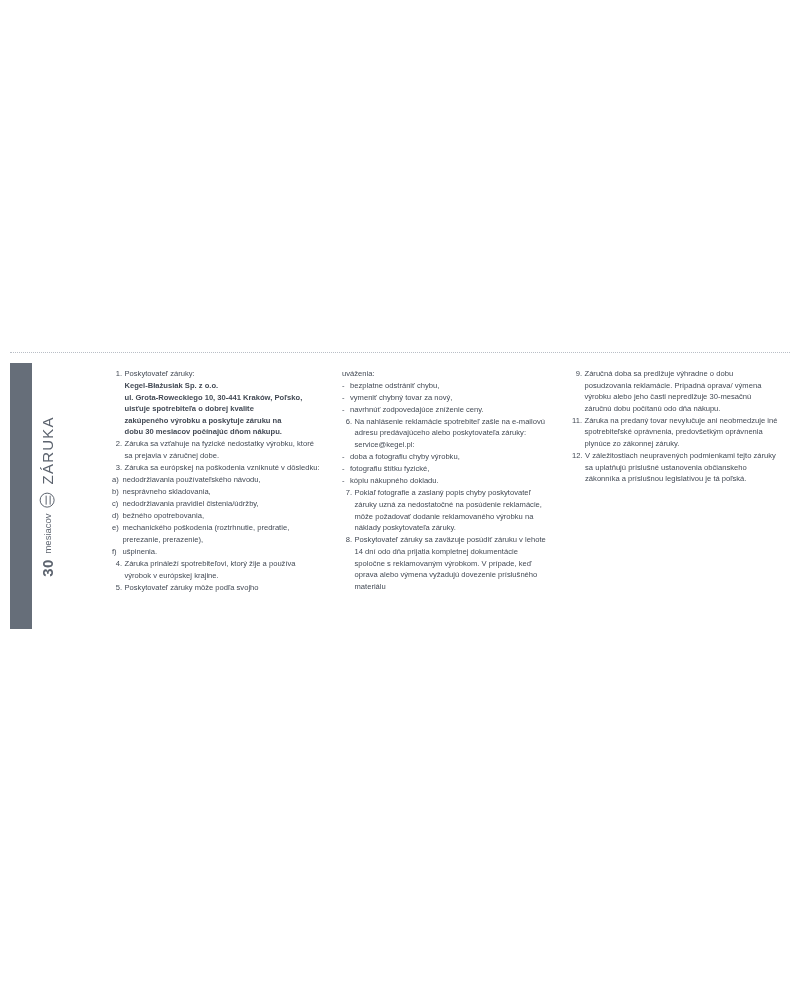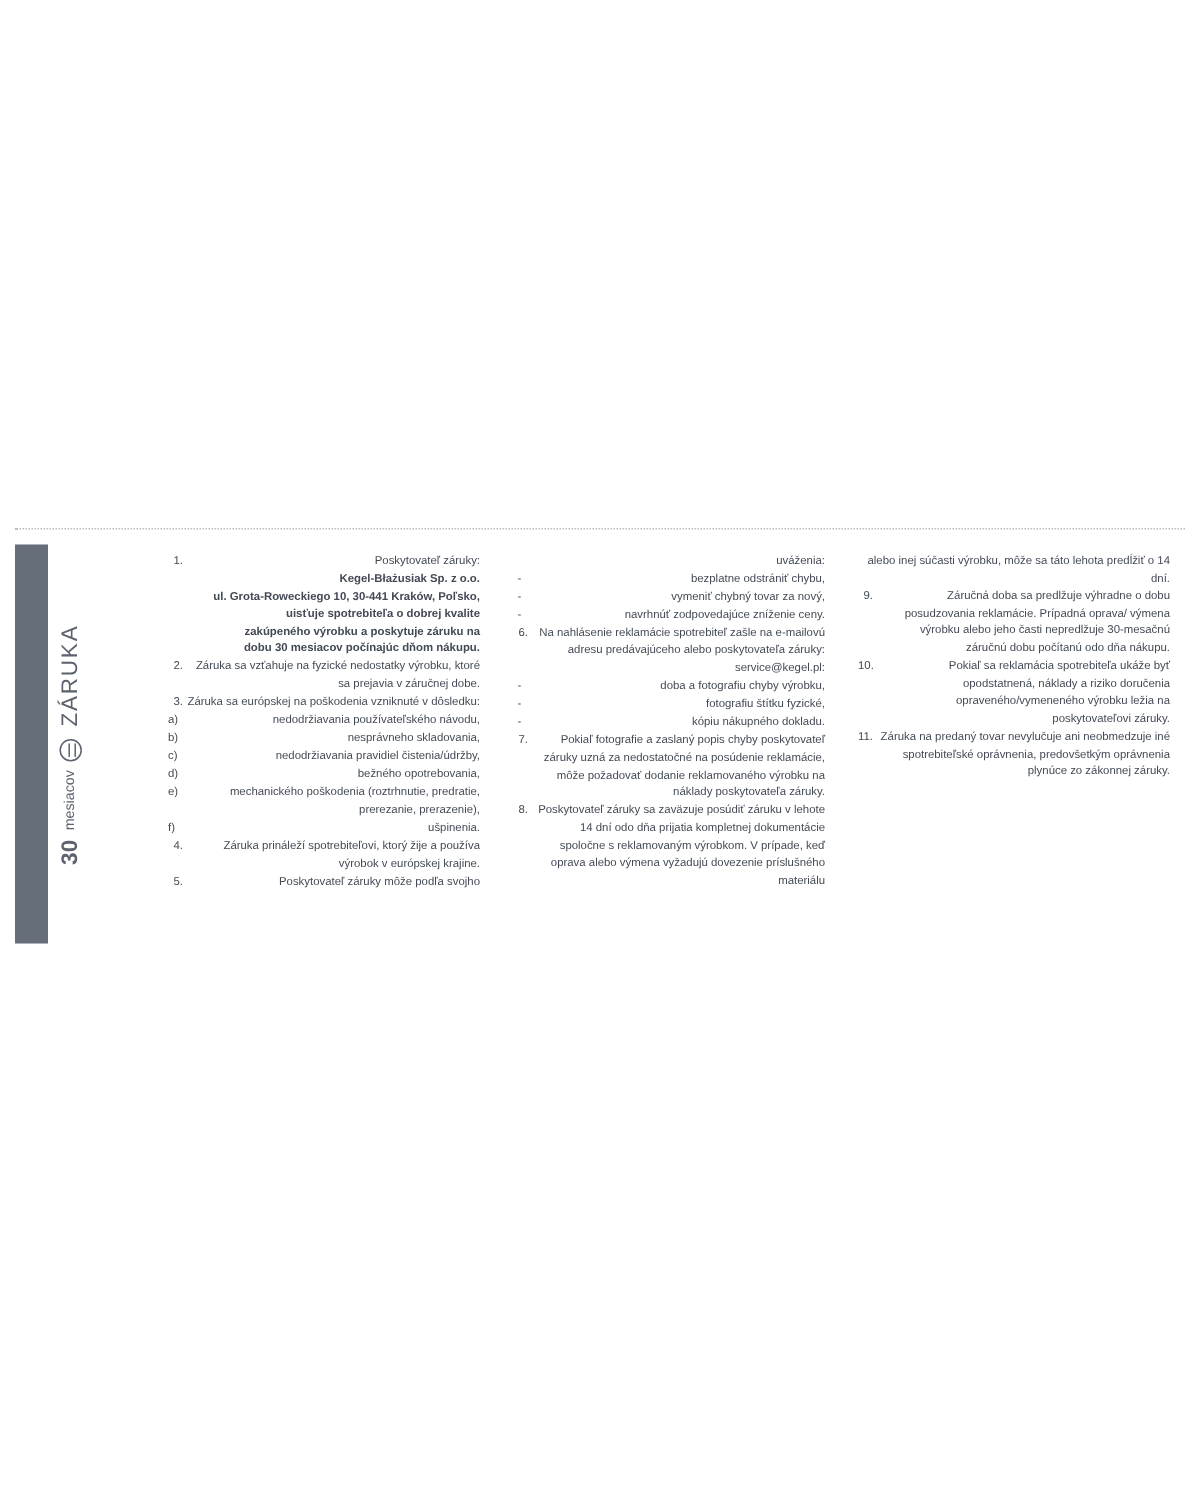--- a/index.html
+++ b/index.html
@@ -109,7 +109,7 @@
     font-size: 7.6px;
     line-height: 11.6px;
     color: #434a55;
-    text-align: right;
+    text-align: left;
   }
   .item {
     display: flex;

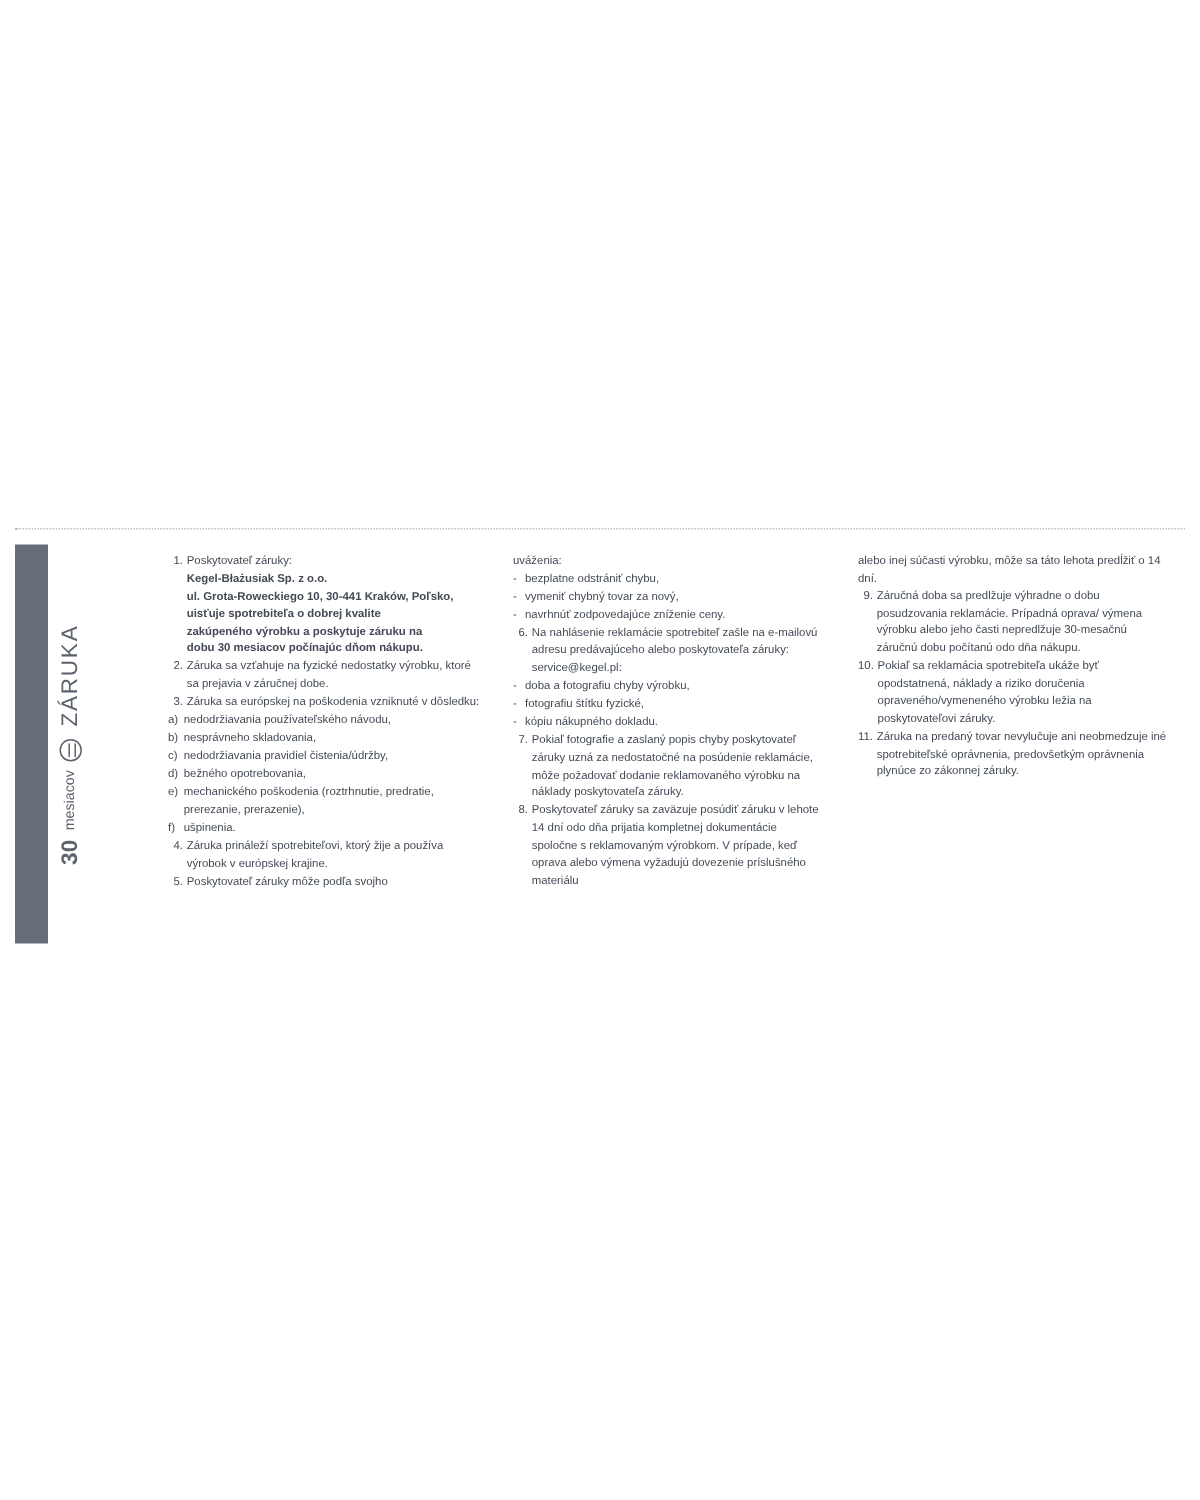--- a/index.html
+++ b/index.html
@@ -252,7 +252,6 @@
         </div>
       </div>
     <div class="col" id="col2">
-        <p class="plain">alebo inej súčasti výrobku, môže sa táto lehota predĺžiť o 14 dní.</p>
         <div class="item">
           <p class="marker num">9.</p>
           <p class="body">Záručná doba sa predlžuje výhradne o dobu posudzovania reklamácie. Prípadná oprava/ výmena výrobku alebo jeho časti nepredlžuje 30-mesačnú záručnú dobu počítanú odo dňa nákupu.</p>

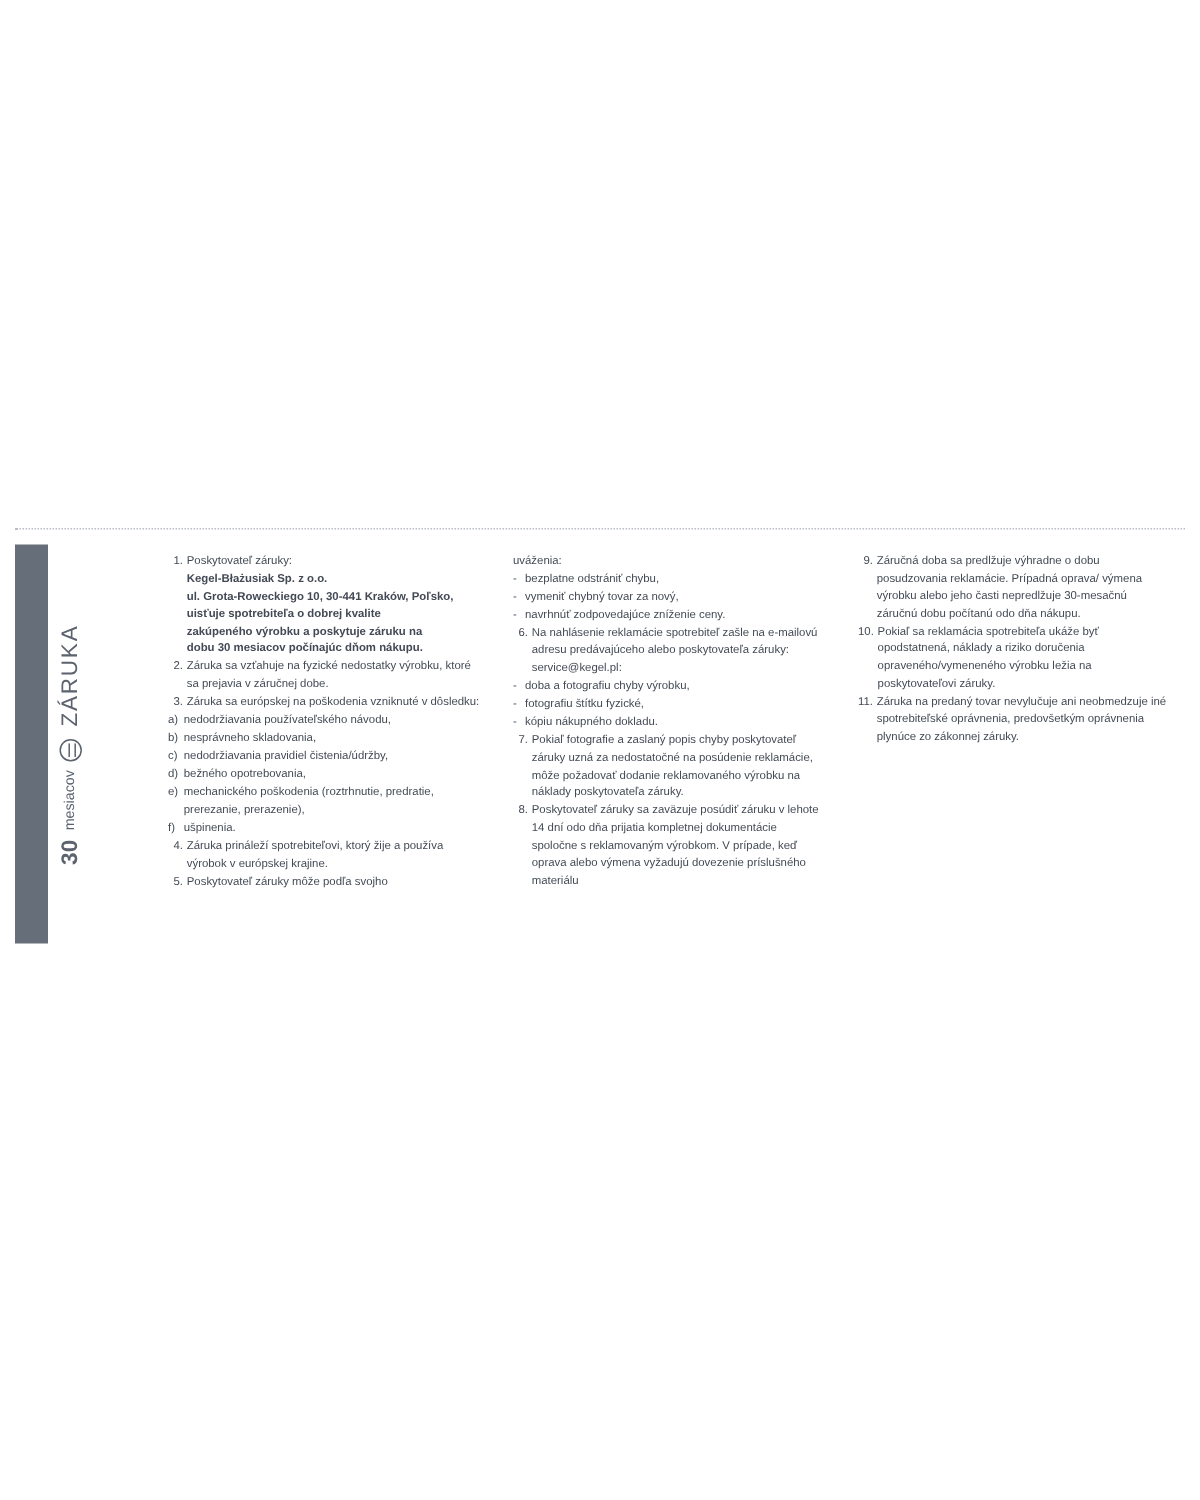--- a/index.html
+++ b/index.html
@@ -257,10 +257,6 @@
           <p class="body">Záručná doba sa predlžuje výhradne o dobu posudzovania reklamácie. Prípadná oprava/ výmena výrobku alebo jeho časti nepredlžuje 30-mesačnú záručnú dobu počítanú odo dňa nákupu.</p>
         </div>
         <div class="item">
-          <p class="marker num">10.</p>
-          <p class="body">Pokiaľ sa reklamácia spotrebiteľa ukáže byť opodstatnená, náklady a riziko doručenia opraveného/vymeneného výrobku ležia na poskytovateľovi záruky.</p>
-        </div>
-        <div class="item">
           <p class="marker num">11.</p>
           <p class="body">Záruka na predaný tovar nevylučuje ani neobmedzuje iné spotrebiteľské oprávnenia, predovšetkým oprávnenia plynúce zo zákonnej záruky.</p>
         </div>

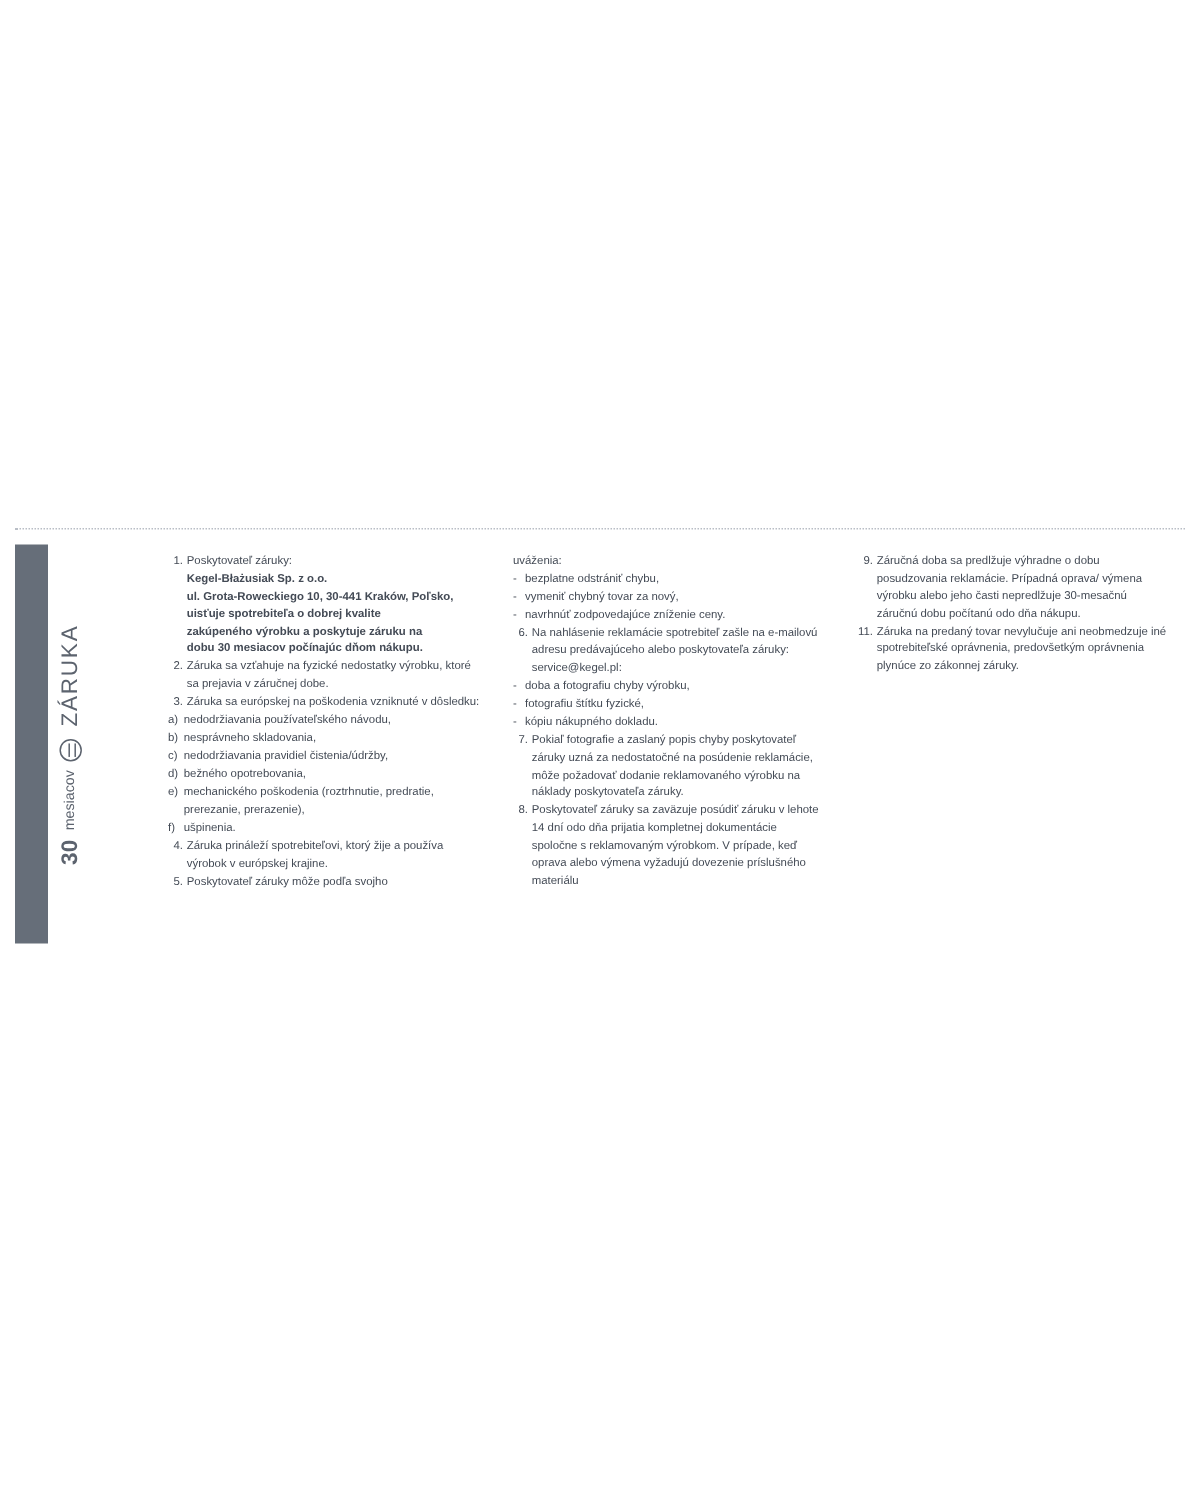--- a/index.html
+++ b/index.html
@@ -260,6 +260,10 @@
           <p class="marker num">11.</p>
           <p class="body">Záruka na predaný tovar nevylučuje ani neobmedzuje iné spotrebiteľské oprávnenia, predovšetkým oprávnenia plynúce zo zákonnej záruky.</p>
         </div>
+        <div class="item">
+          <p class="marker num">12.</p>
+          <p class="body">V záležitostiach neupravených podmienkami tejto záruky sa uplatňujú príslušné ustanovenia občianskeho zákonníka a príslušnou legislatívou je tá poľská.</p>
+        </div>
       </div>
   </div>
 

